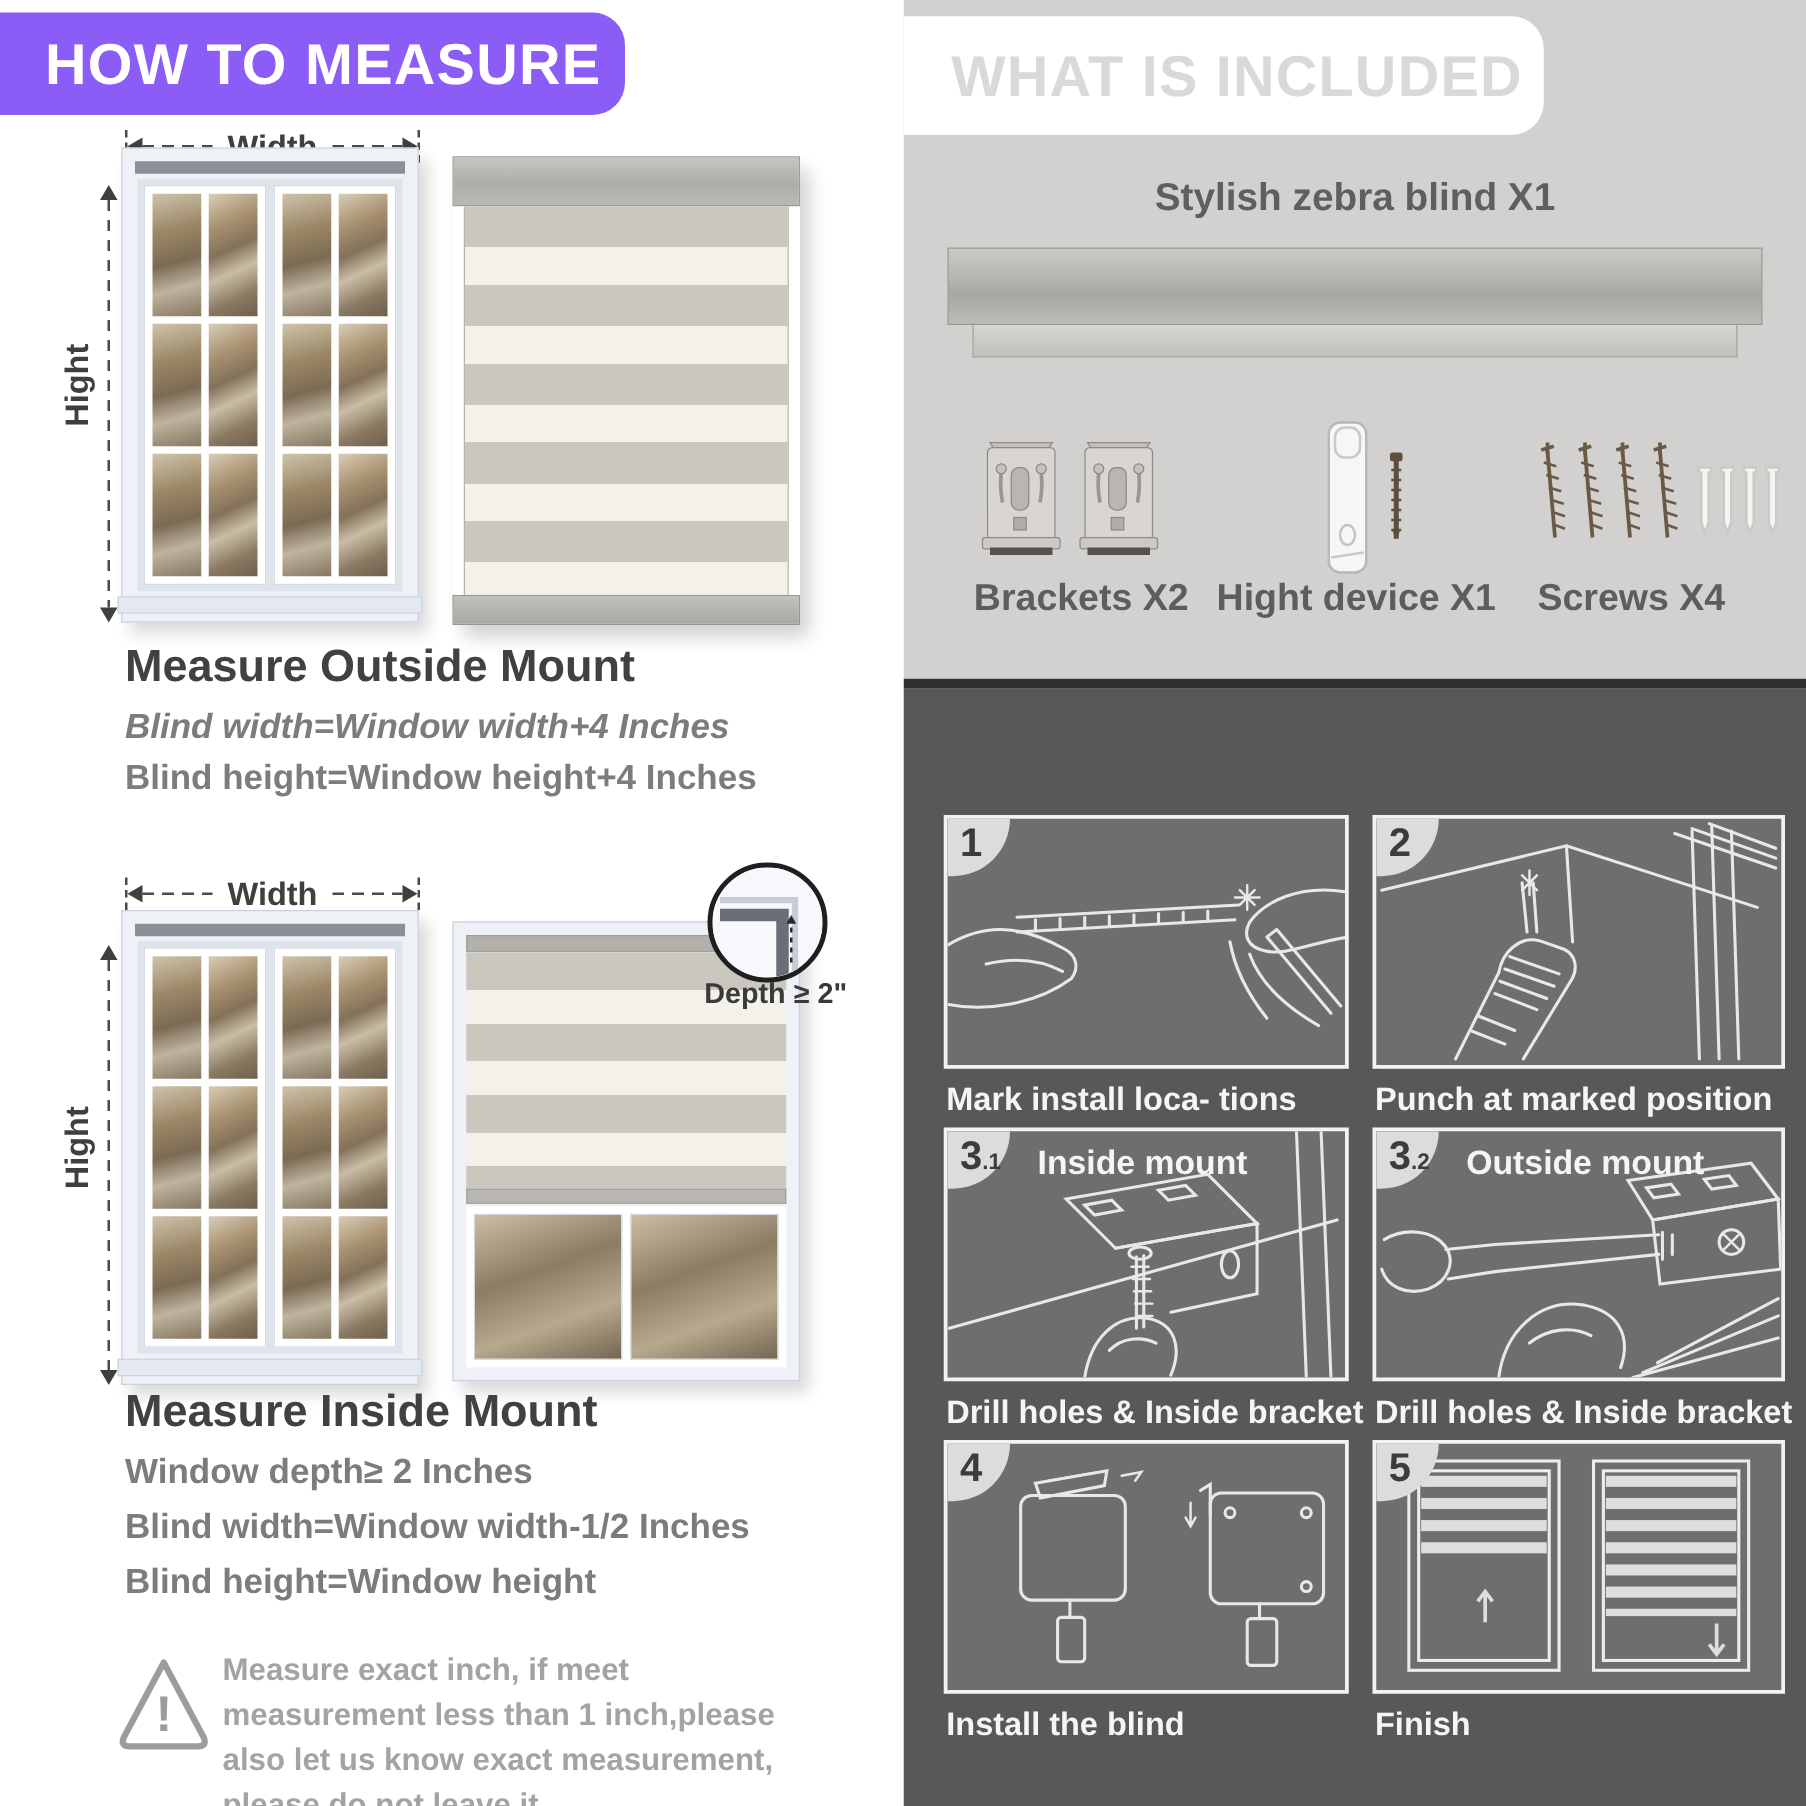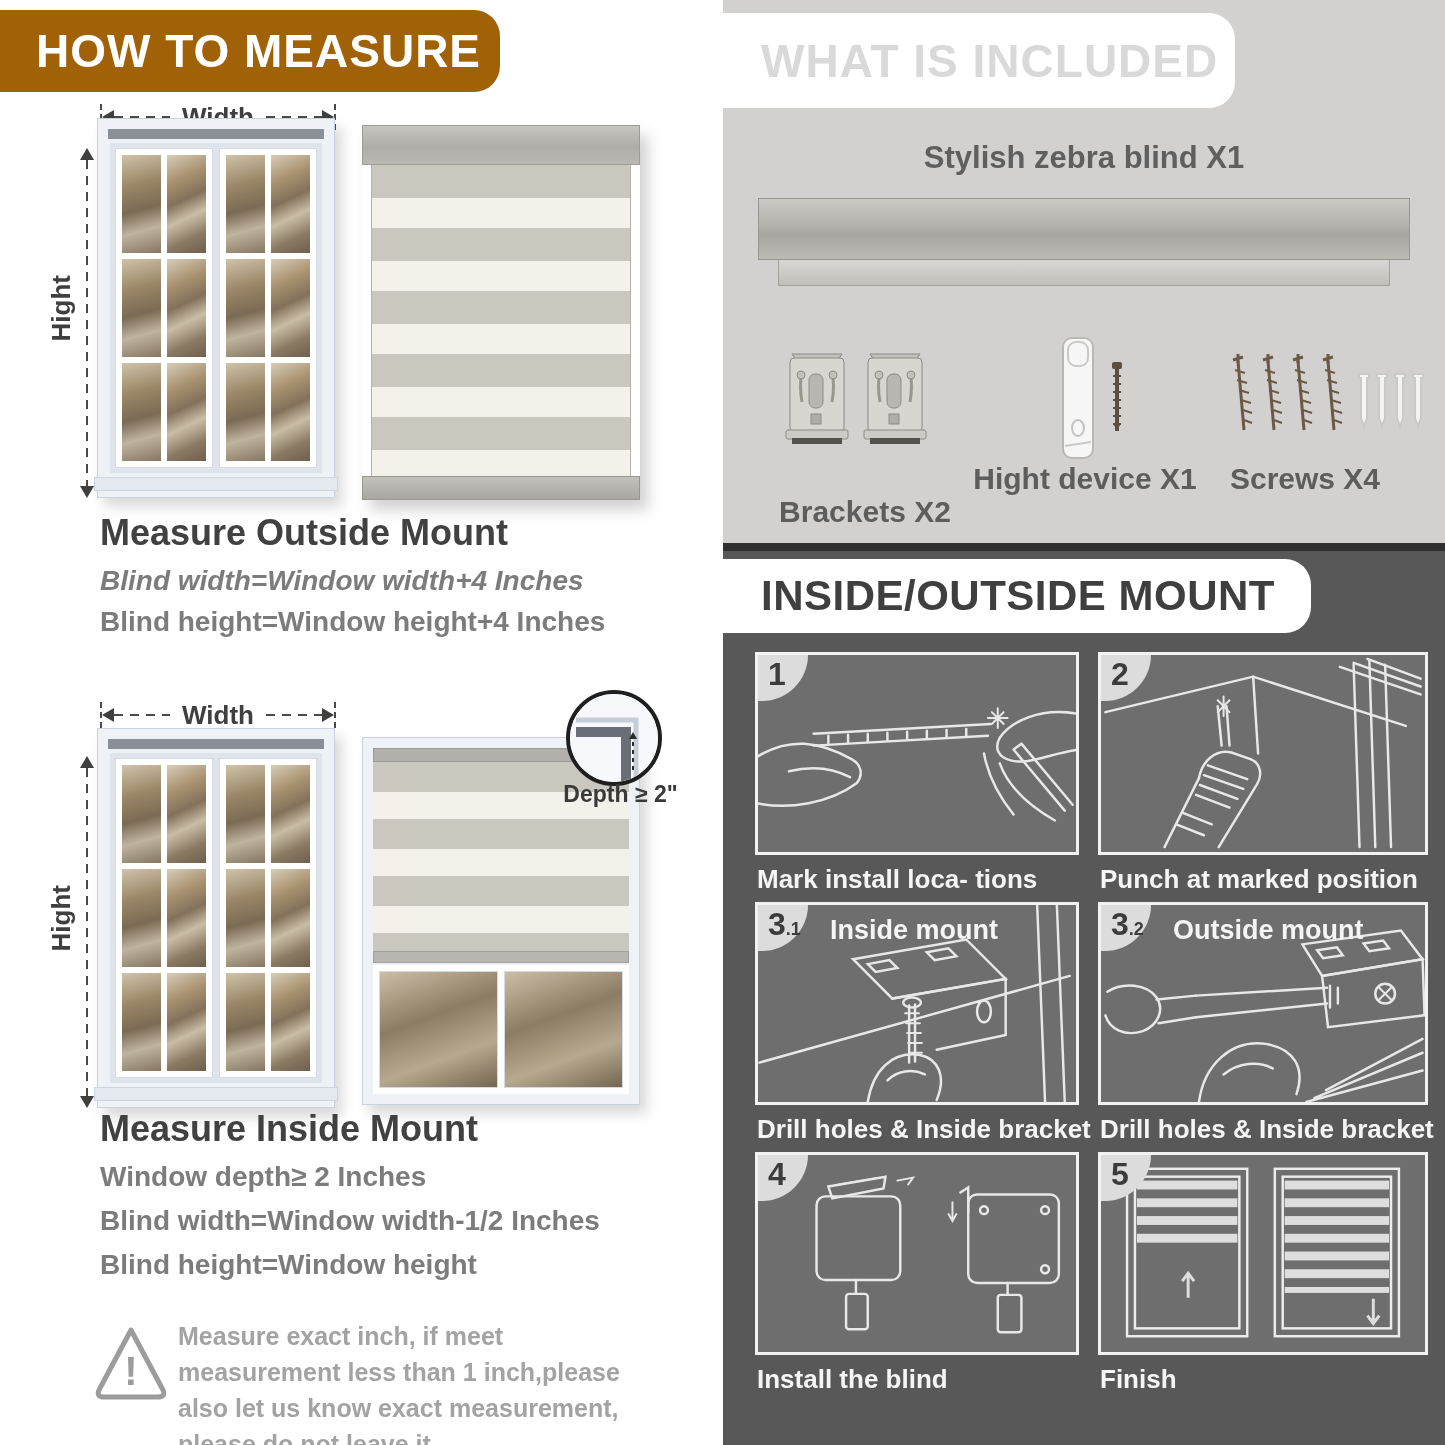--- a/index.html
+++ b/index.html
@@ -7,7 +7,7 @@
   .abs{position:absolute;}
 
   
-  .hdr-left{left:0;top:10px;width:500px;height:82px;background:#a16207;border-radius:0 26px 26px 0;
+  .hdr-left{left:0;top:10px;width:500px;height:82px;background:#8b5cf6;border-radius:0 26px 26px 0;
     display:flex;align-items:center;padding-left:36px;box-sizing:border-box;}
   .hdr-left span{font-size:46px;font-weight:bold;color:#ffffff;letter-spacing:1px;}
 

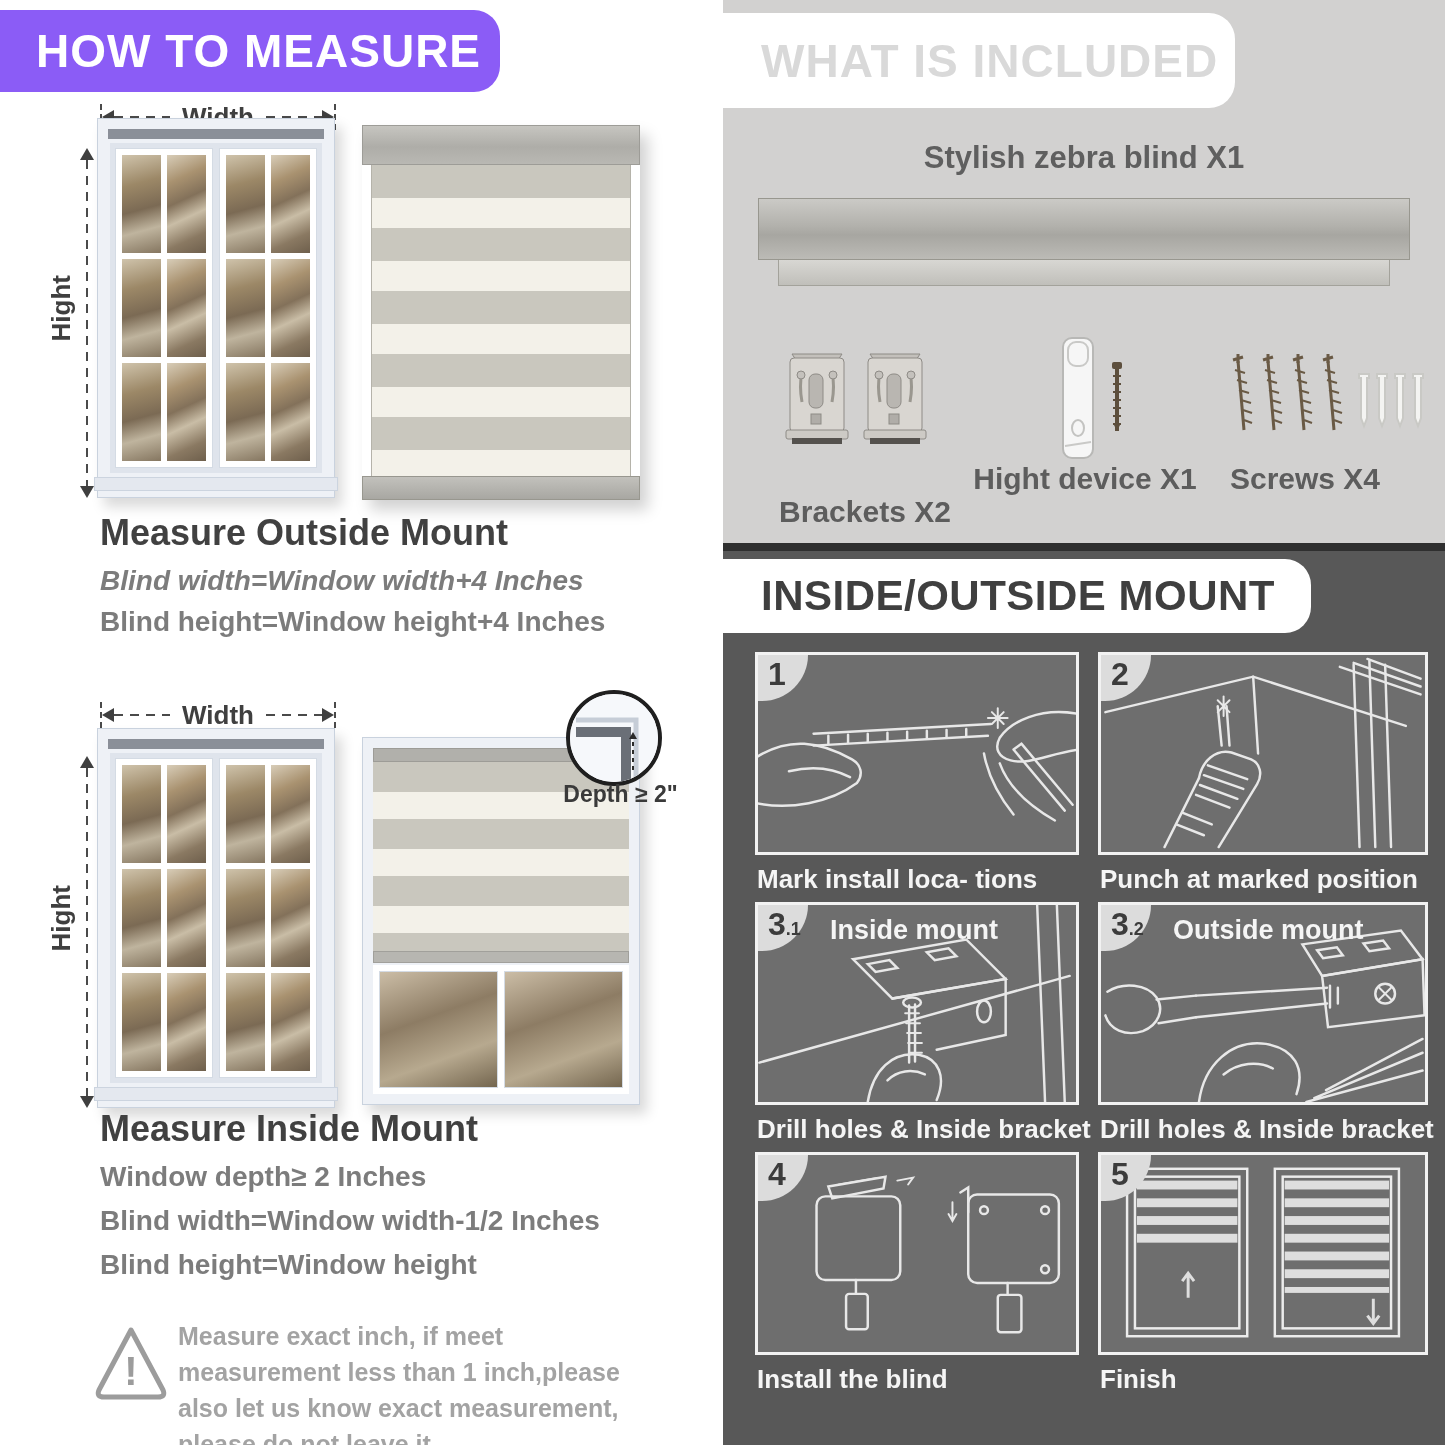--- a/index.html
+++ b/index.html
@@ -300,7 +300,7 @@
     </svg>
   </div>
 
-  <div class="abs item-lbl" style="left:765px;top:462px;width:200px;margin-top:33px;">Brackets X2</div>
+  <div class="abs item-lbl" style="left:765px;top:462px;width:200px;">Brackets X2</div>
   <div class="abs item-lbl" style="left:960px;top:462px;width:250px;">Hight device X1</div>
   <div class="abs item-lbl" style="left:1205px;top:462px;width:200px;">Screws X4</div>
 

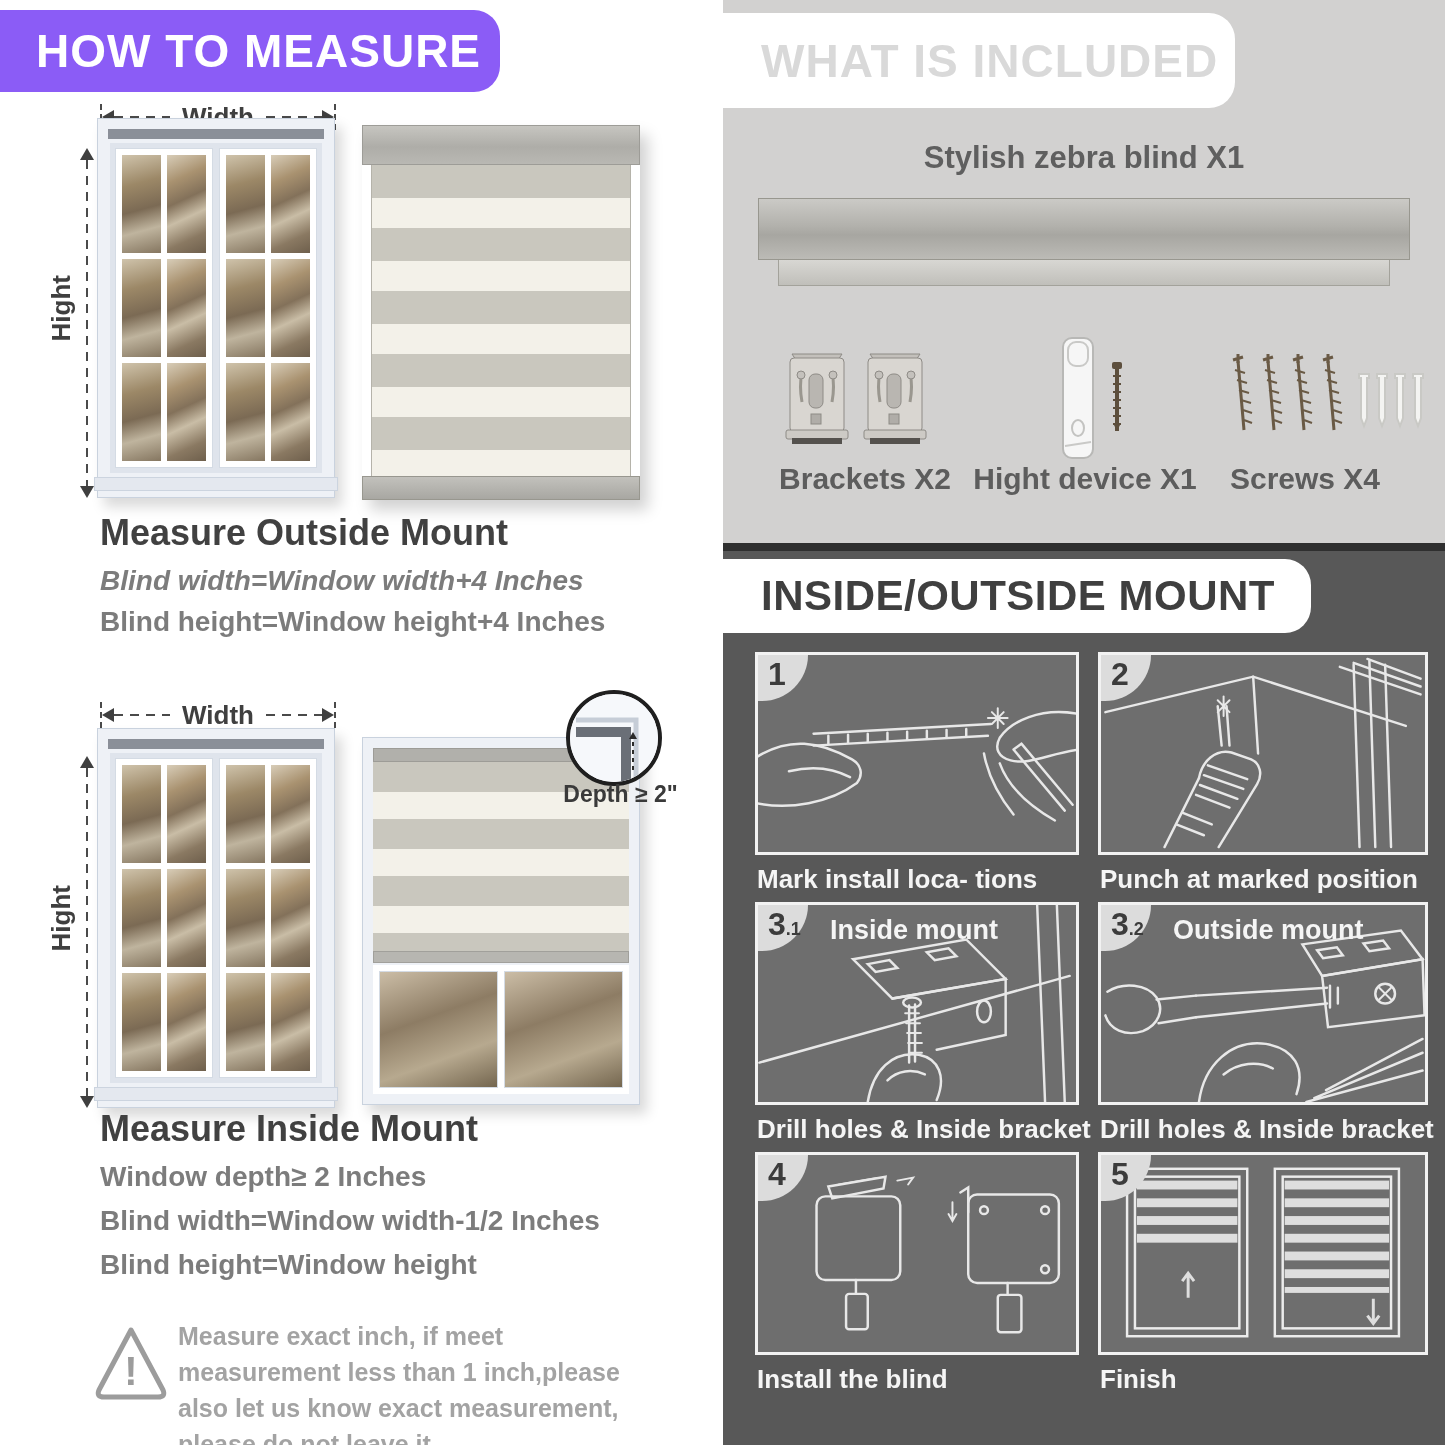--- a/index.html
+++ b/index.html
@@ -304,9 +304,6 @@
   <div class="abs item-lbl" style="left:960px;top:462px;width:250px;">Hight device X1</div>
   <div class="abs item-lbl" style="left:1205px;top:462px;width:200px;">Screws X4</div>
 
-  <div class="abs hdr-white hdr-mount" style="left:723px;top:559px;width:588px;height:74px;">
-    <span>INSIDE/OUTSIDE MOUNT</span>
-  </div>
 
   <div class="abs step" style="left:755px;top:652px;width:324px;height:203px;">
     <svg class="art" viewBox="0 0 320 200">

